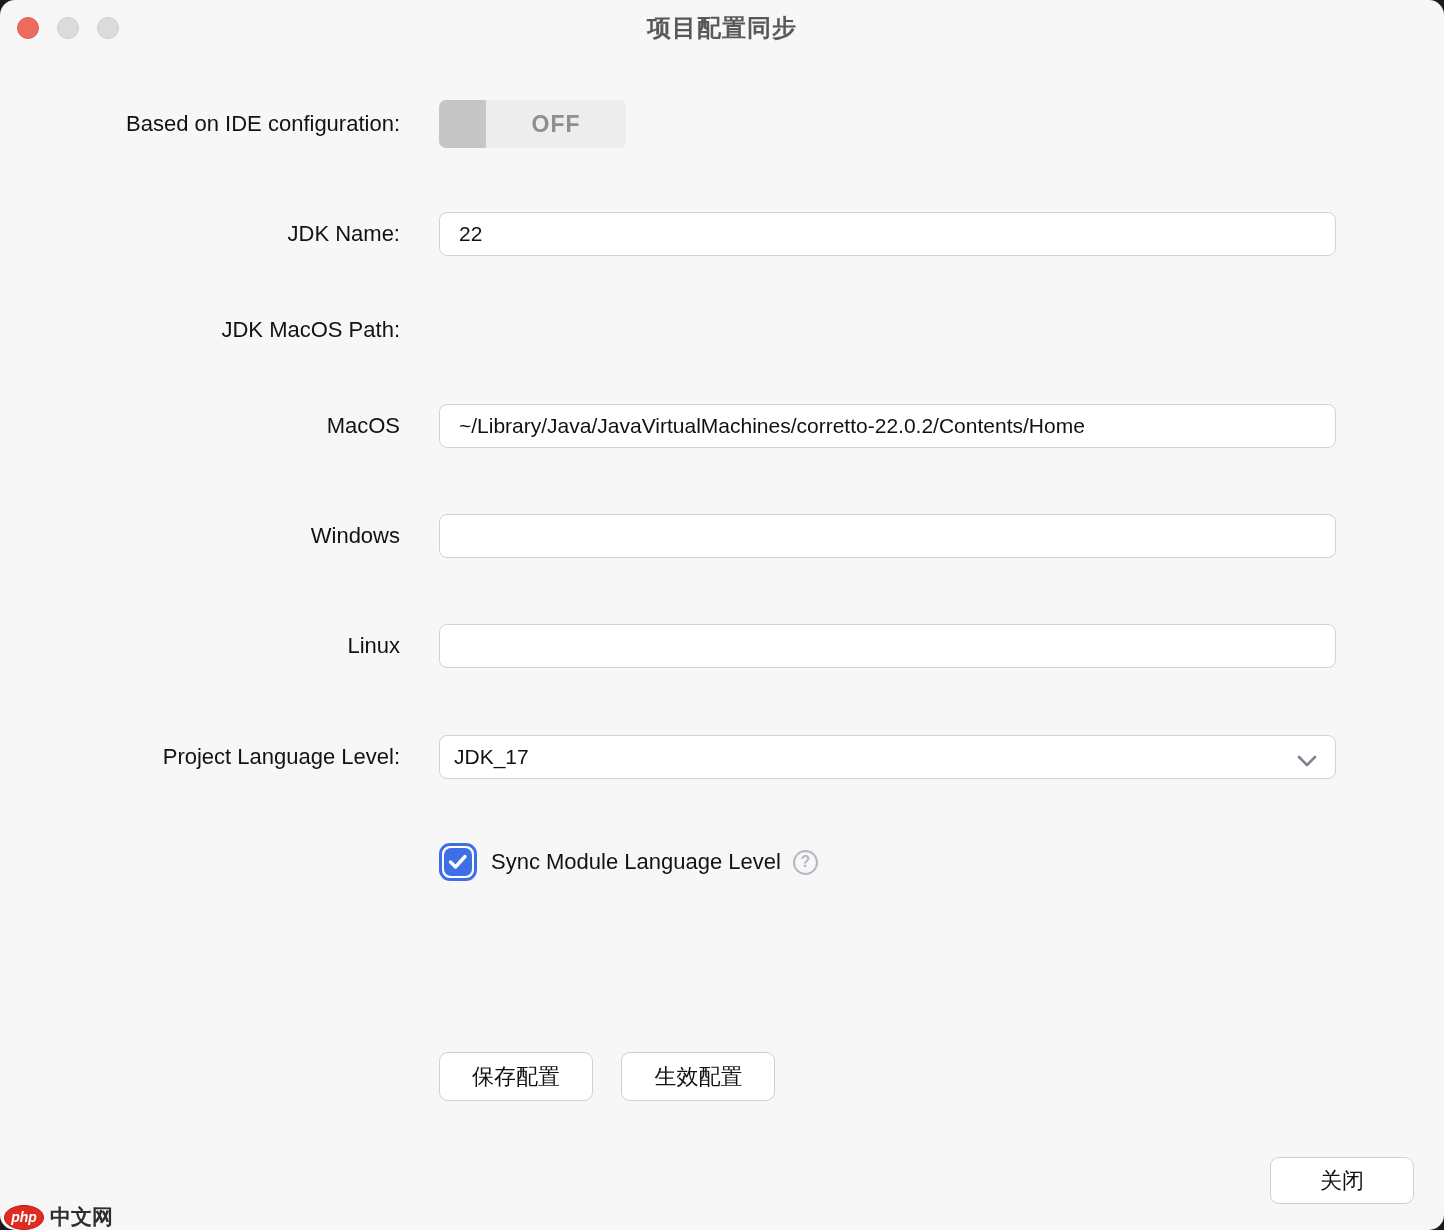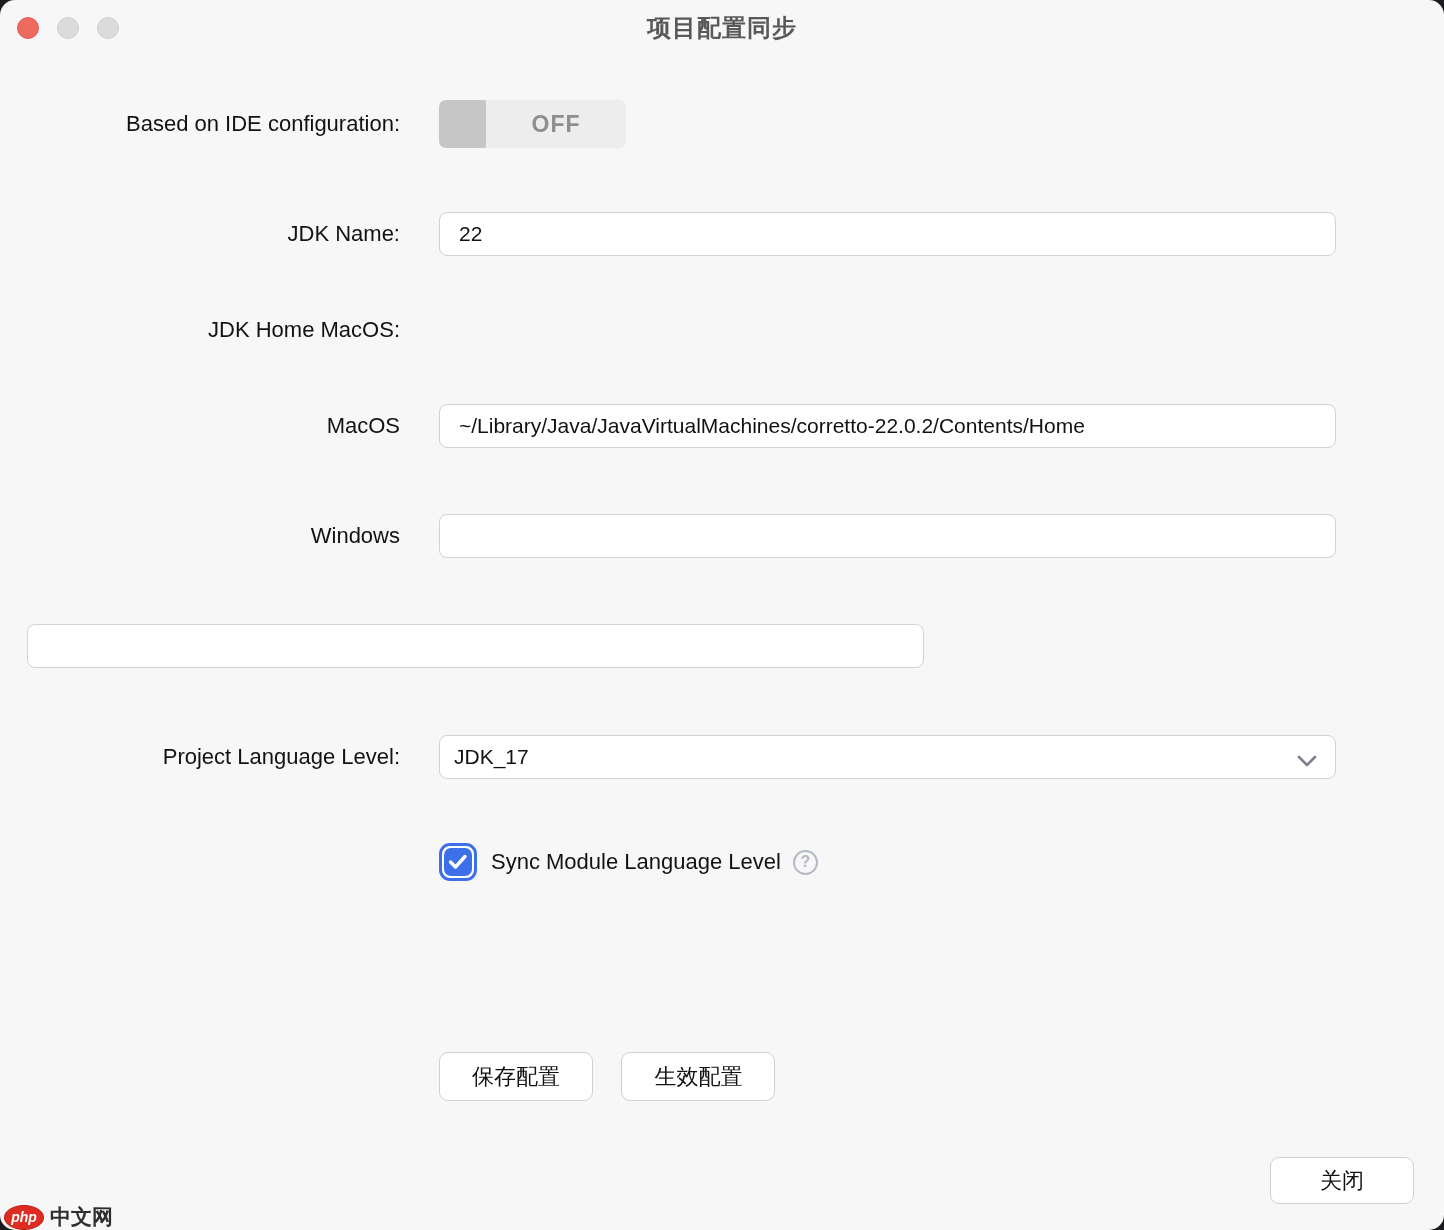--- a/index.html
+++ b/index.html
@@ -161,7 +161,7 @@
   </div>
 
   <div class="row" style="top:308px; height:44px;">
-    <div class="lbl">JDK Home MacOS:</div>
+    <div class="lbl">JDK MacOS Path:</div>
   </div>
 
   <div class="row" style="top:404px; height:44px;">

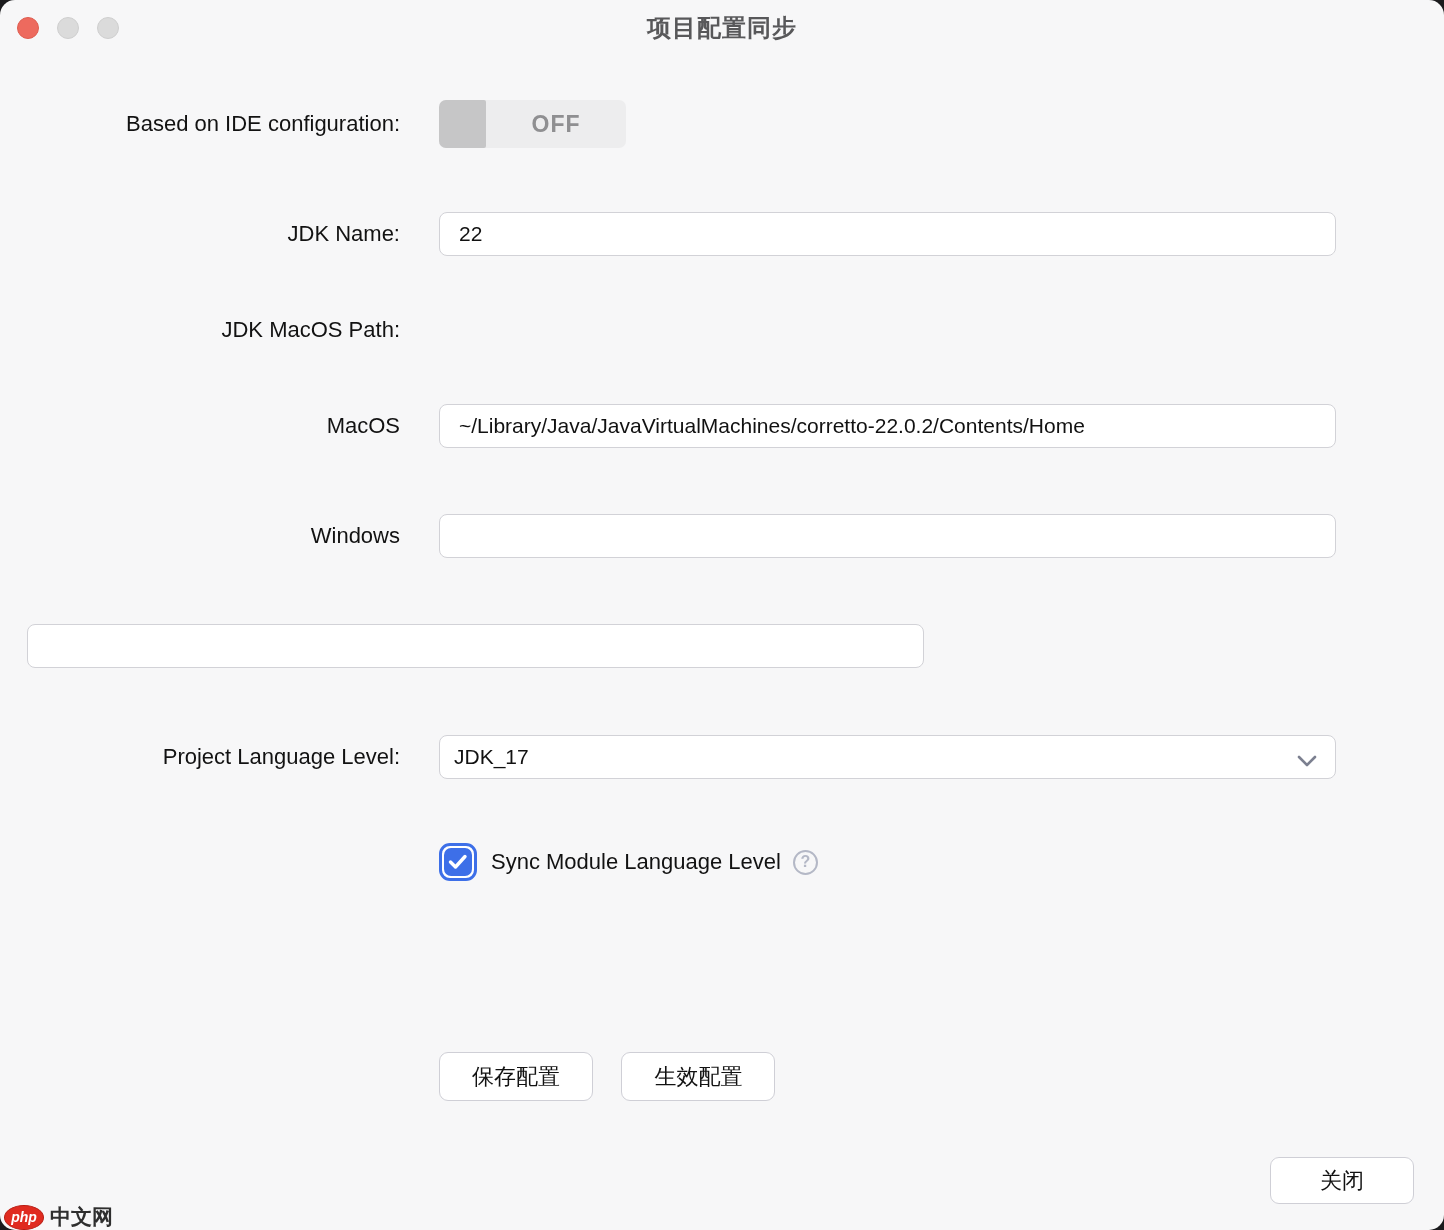--- a/index.html
+++ b/index.html
@@ -179,6 +179,7 @@
   </div>
 
   <div class="row" style="top:624px; height:44px;">
+    <div class="lbl">Linux</div>
     <div class="field">
       <input class="text-input" type="text" value="" style="">
     </div>

